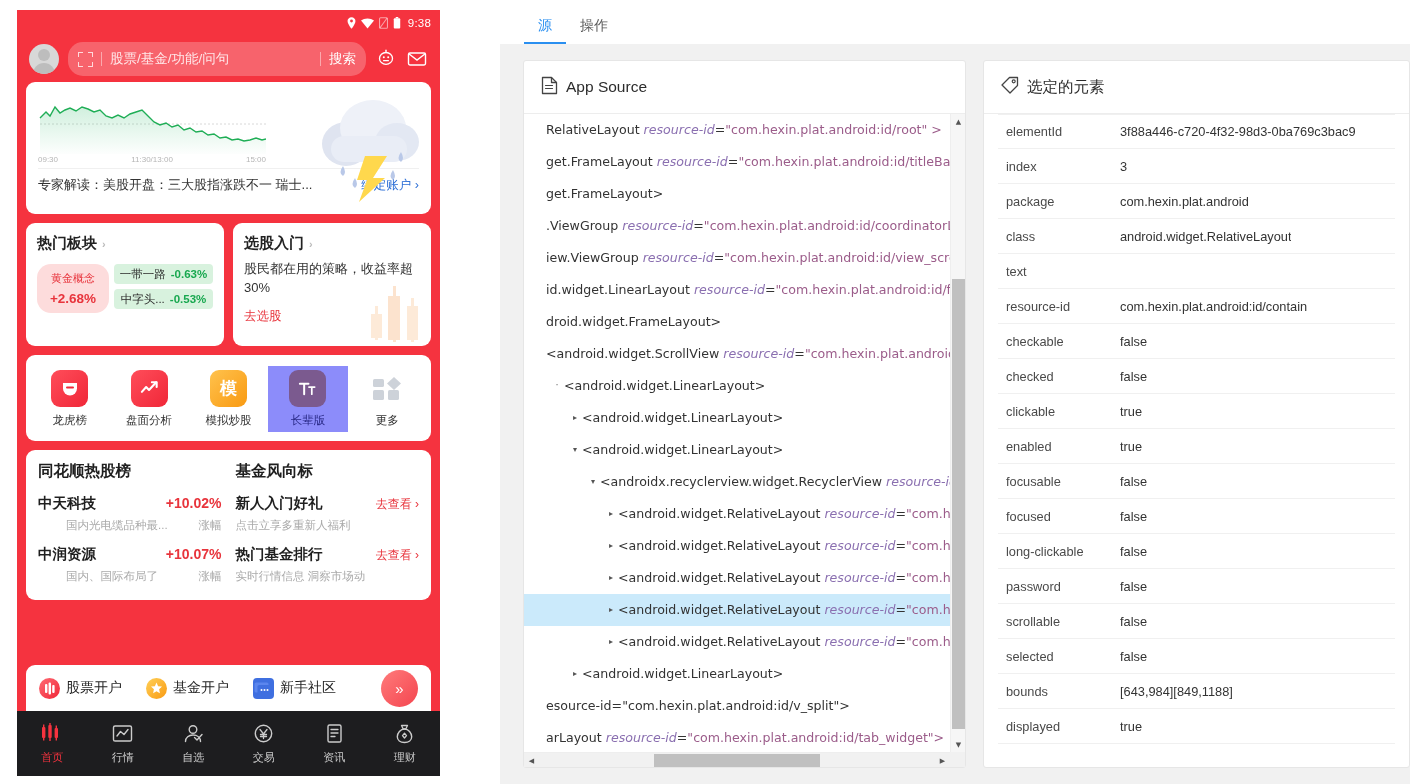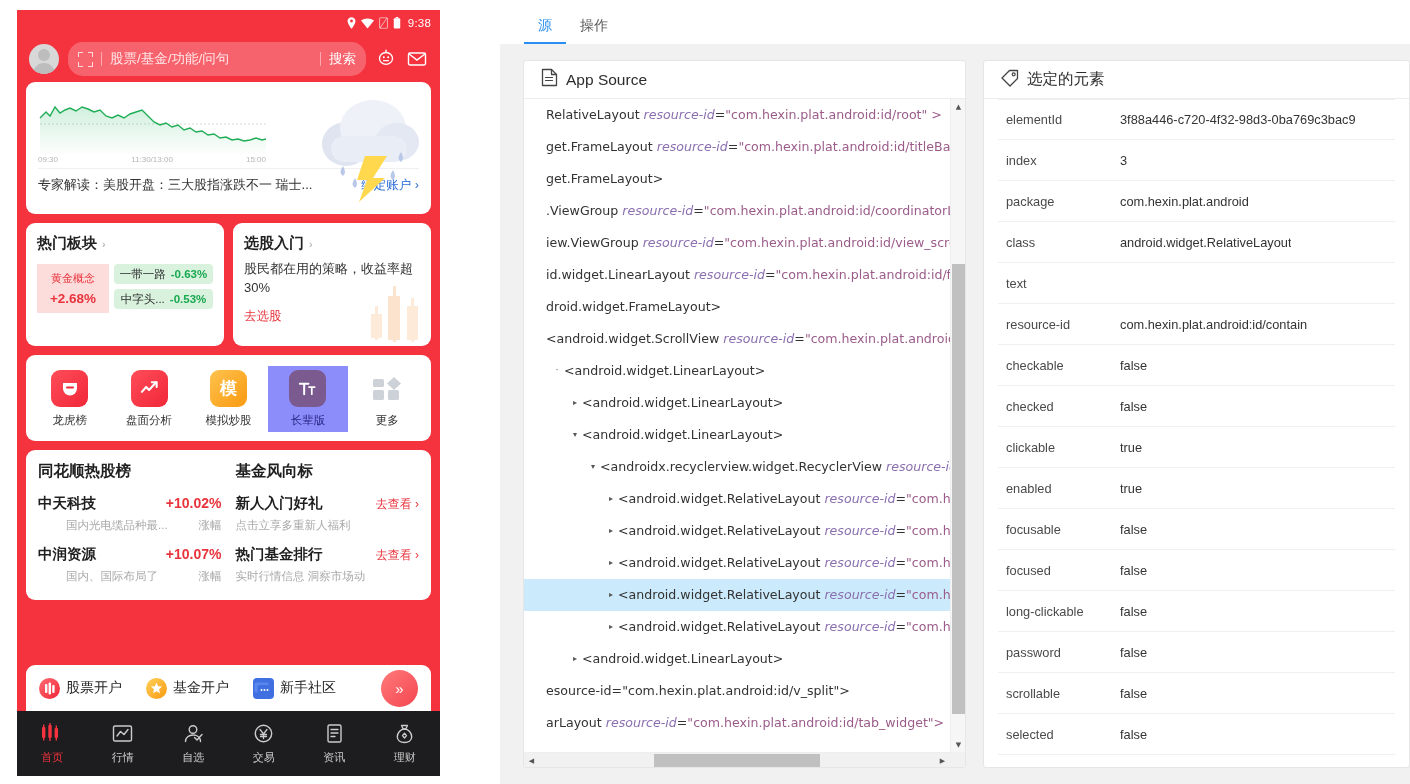--- a/index.html
+++ b/index.html
@@ -158,7 +158,7 @@
   .panel { background:#fff; border:1px solid #e6e6e6; border-radius:3px; display:flex; flex-direction:column; }
   .panel-src { width:443px; height:708px; }
   .panel-sel { width:427px; height:708px; }
-  .panel-head { height:38px; display:flex; align-items:center; gap:8px; padding:12px 17px; border-bottom:1px solid #ededed; }
+  .panel-head { height:53px; display:flex; align-items:center; gap:8px; padding:12px 17px; border-bottom:1px solid #ededed; }
   .panel-head .ttl { font-size:15.5px; color:#2c2c2c; }
 
   .src-body { position:relative; flex:1; overflow:hidden; font-family:"DejaVu Sans", sans-serif; }

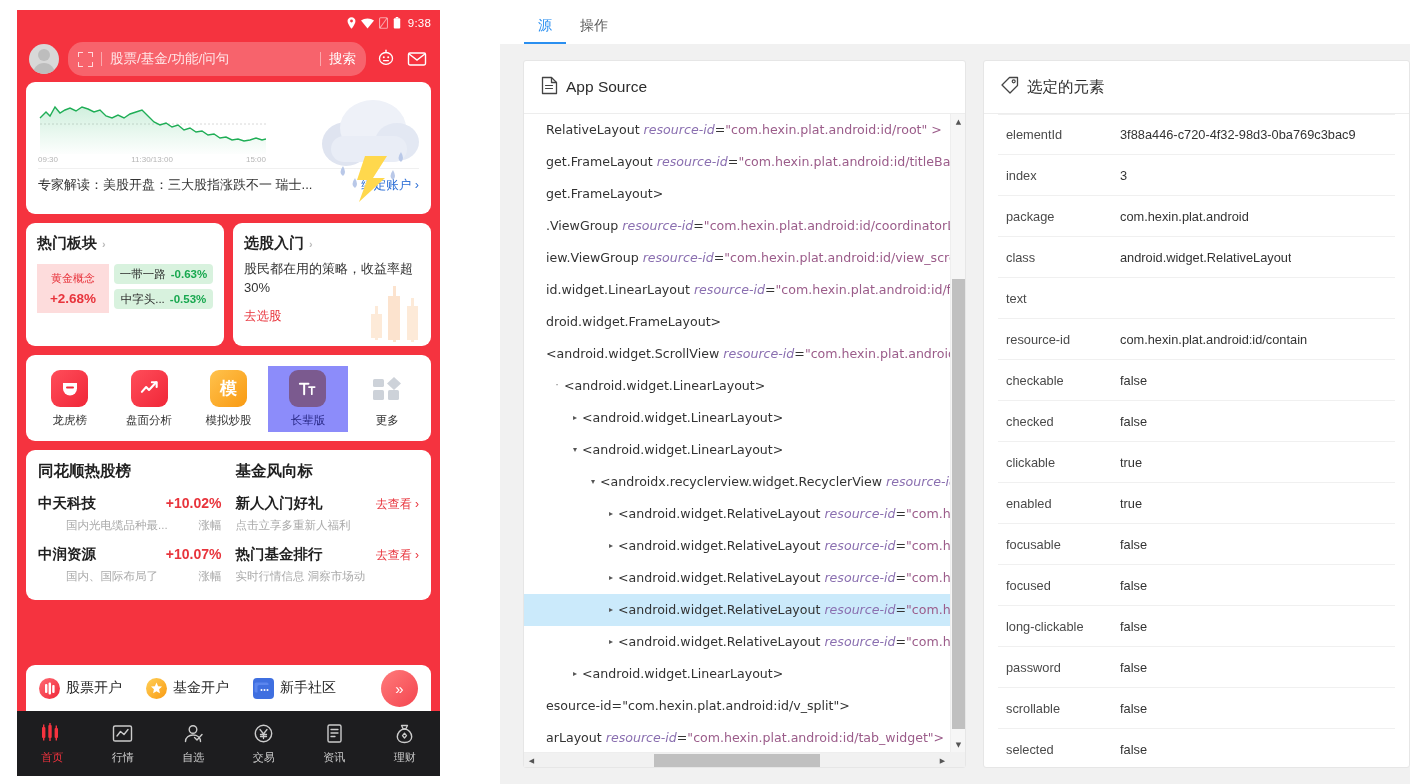--- a/index.html
+++ b/index.html
@@ -180,7 +180,7 @@
   .corner { position:absolute; right:0; bottom:0; width:15px; height:15px; background:#f1f1f1; }
 
   .props { flex:1; overflow:hidden; padding:0 14px; }
-  .prow { display:flex; height:41px; align-items:center; border-bottom:1px solid #f0f0f0; font-size:12.8px; }
+  .prow { display:flex; height:35px; align-items:center; border-bottom:1px solid #f0f0f0; font-size:12.8px; }
   .prow:first-child { border-top:1px solid #f0f0f0; }
   .pk { width:122px; color:#4a4a4a; padding-left:8px; flex:none; }
   .pv { color:#333; overflow:hidden; text-overflow:ellipsis; white-space:nowrap; }

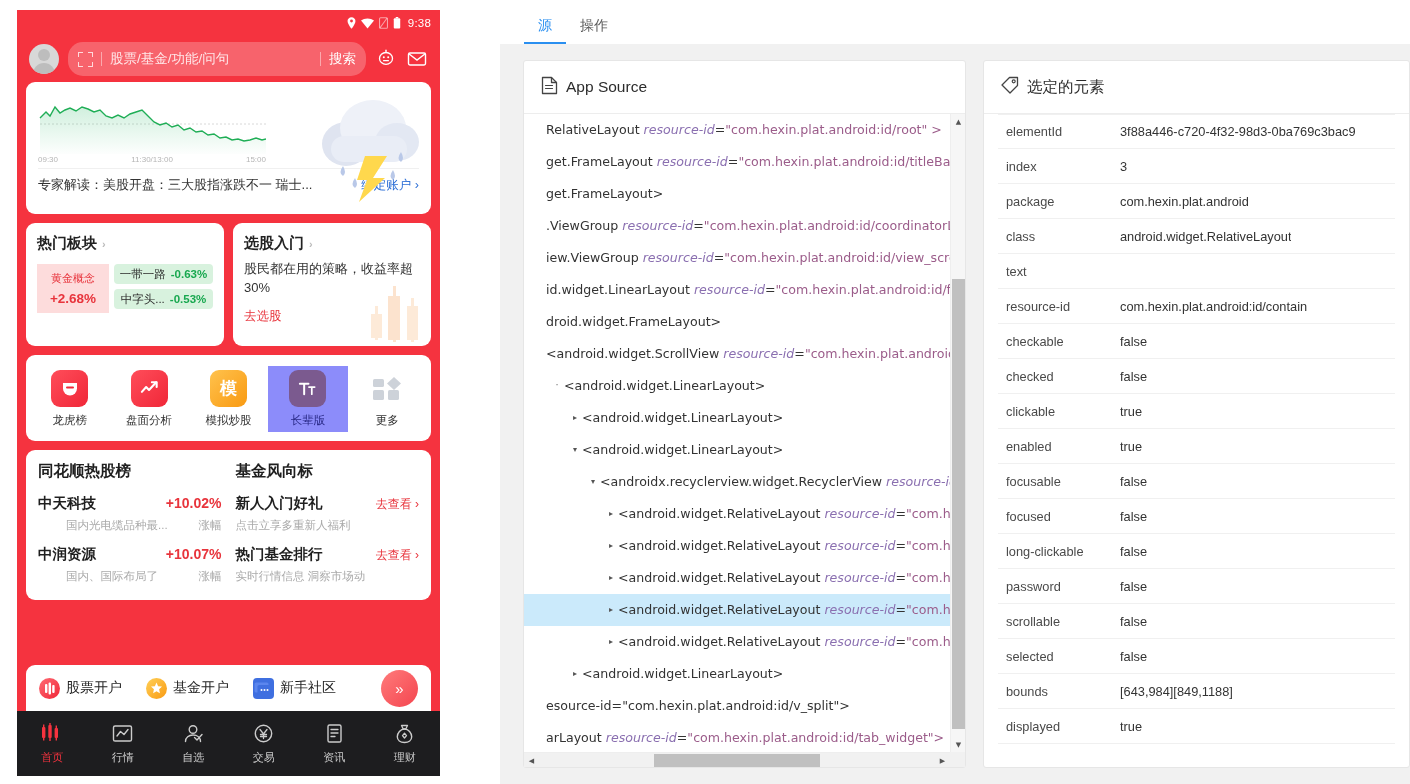--- a/index.html
+++ b/index.html
@@ -82,7 +82,7 @@
   .chev { color:#bbb; font-size:11px; }
   .plates { display:flex; gap:5px; margin-top:11px; }
   .plate-main {
-    width:72px; background:#FDDCDC; border-radius:0; text-align:center;
+    width:72px; background:#FDDCDC; border-radius:14px; text-align:center;
     padding:7px 2px; color:#E8343C;
   }
   .plate-main .nm { font-size:11px; }

